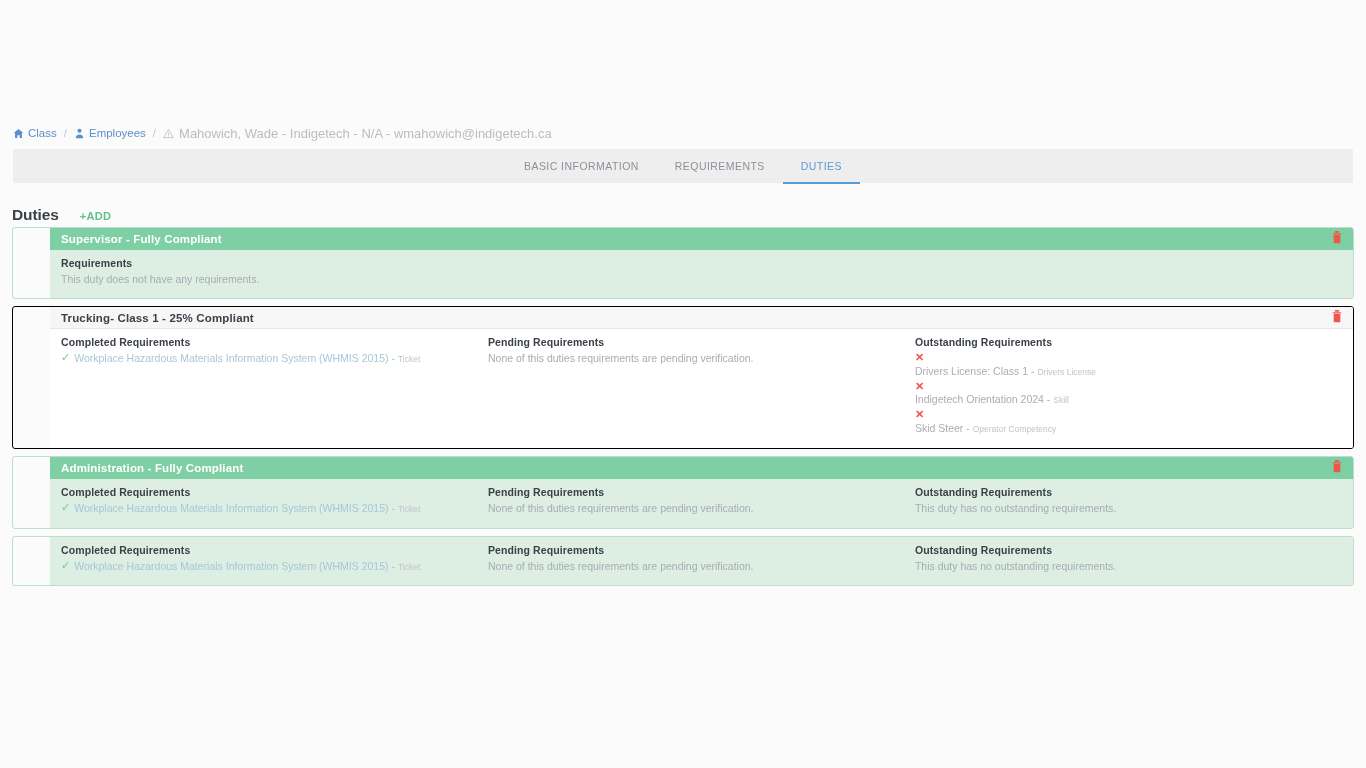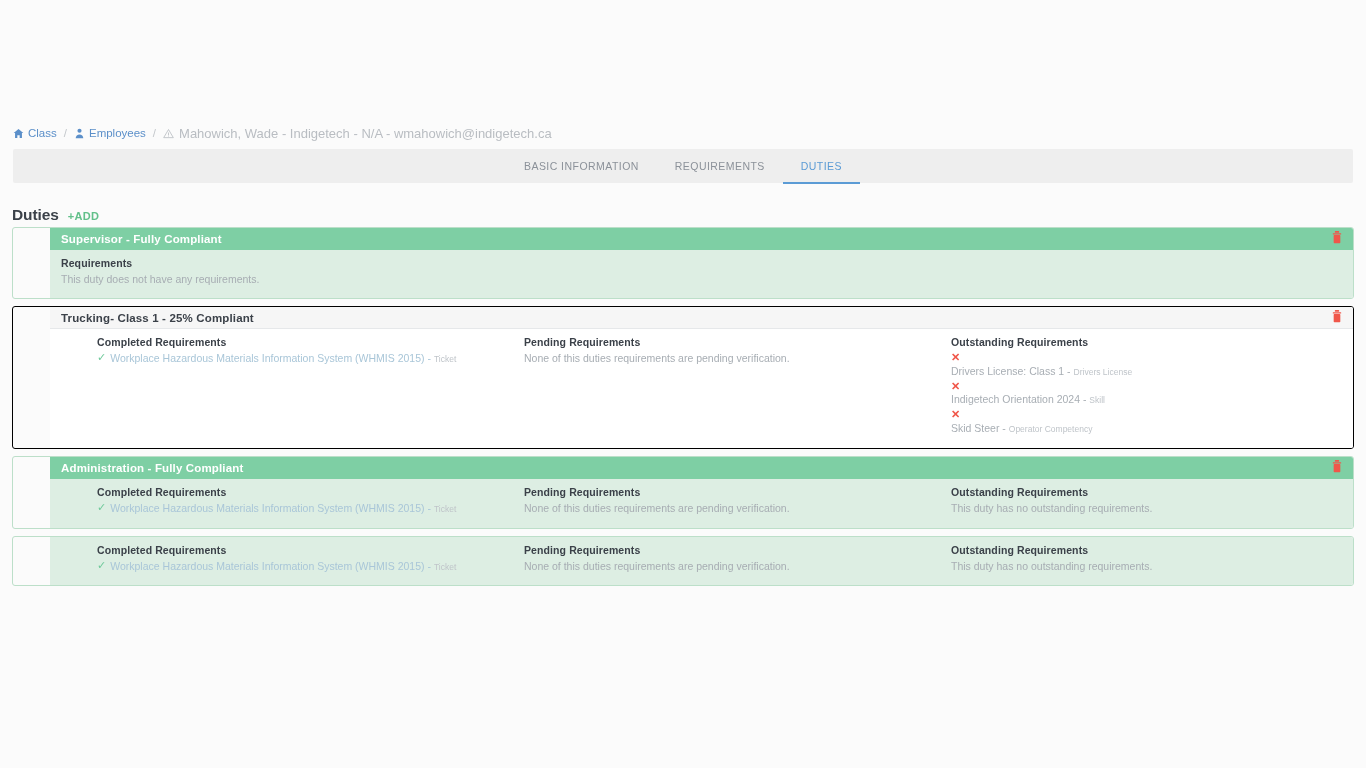--- a/index.html
+++ b/index.html
@@ -74,7 +74,7 @@
     letter-spacing: -0.1px;
   }
   .add-link {
-    margin-left: 9px;
+    margin-left: 21px;
     color: #62c08a;
     font-size: 11px; font-weight: bold;
     letter-spacing: 0.3px;

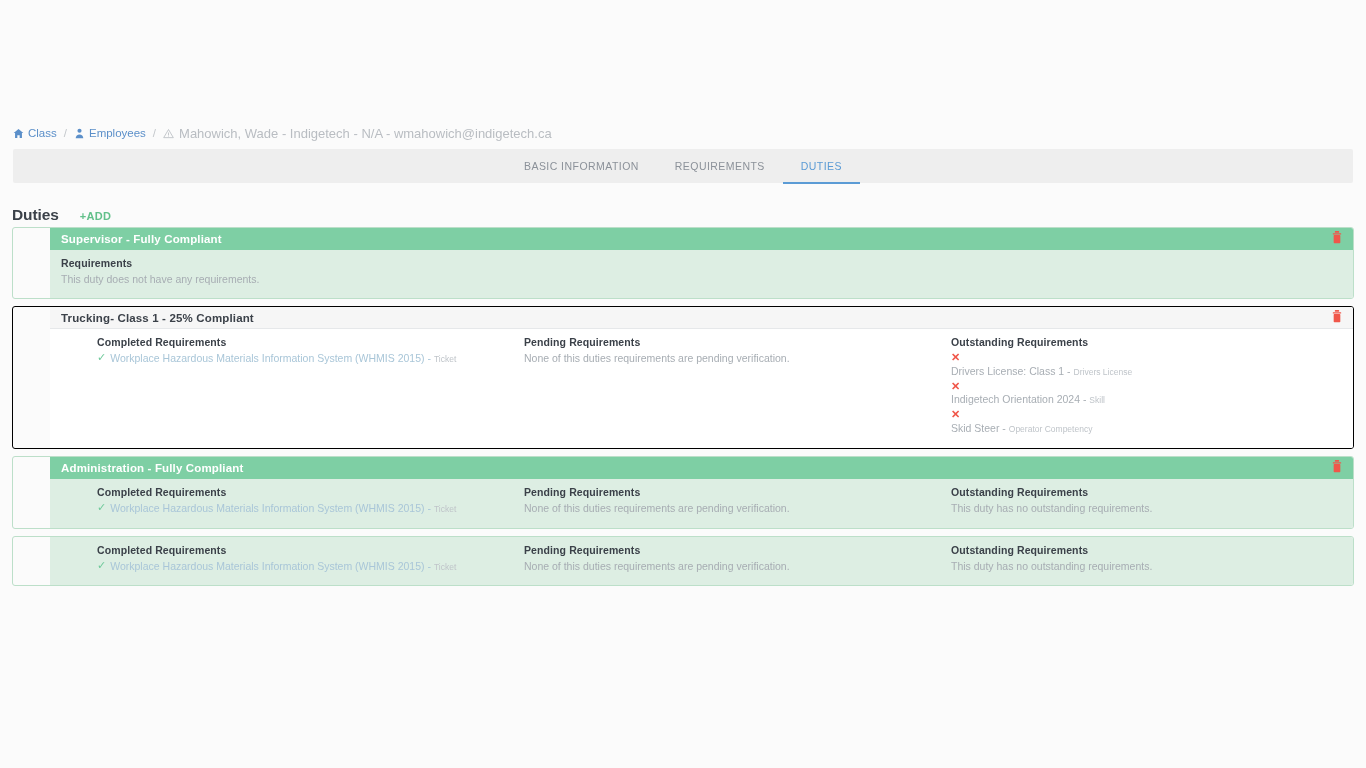--- a/index.html
+++ b/index.html
@@ -123,7 +123,7 @@
   .panel.plain .panel-body { background: #ffffff; }
 
   .cols { display: flex; }
-  .col { width: 33.33%; padding-right: 14px; margin-left: 36px; }
+  .col { width: 33.33%; padding-right: 14px; }
   .col-head {
     font-size: 10.5px; font-weight: bold; color: #3b4149;
     margin-bottom: 3px; letter-spacing: 0.1px;

